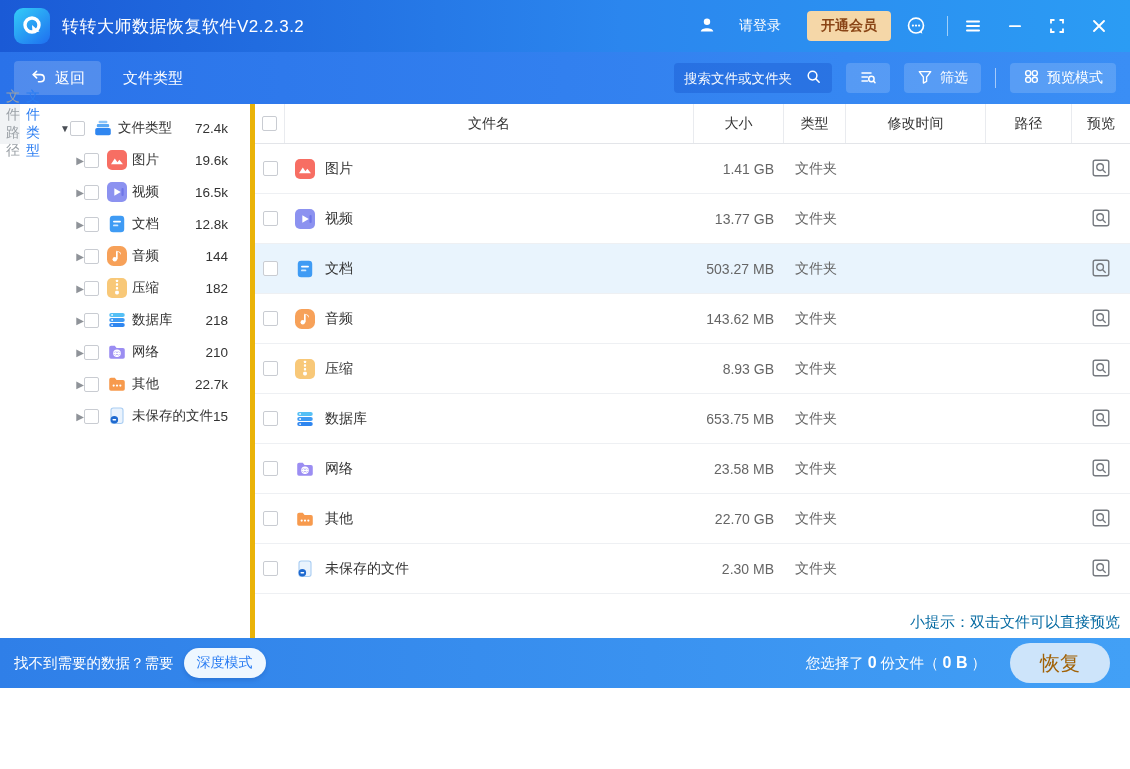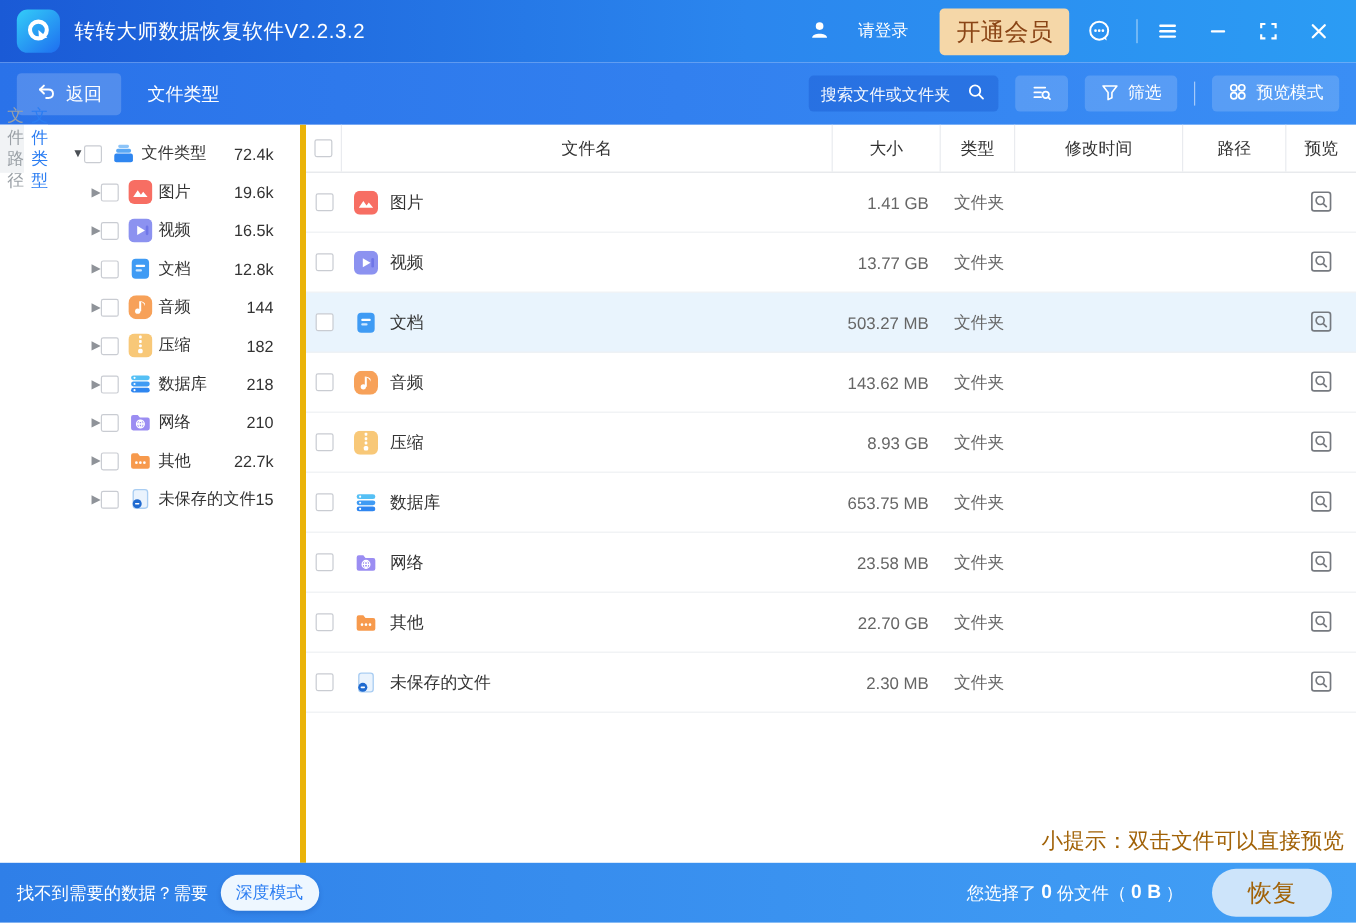--- a/index.html
+++ b/index.html
@@ -5,7 +5,7 @@
   * { margin:0; padding:0; box-sizing:border-box; }
   html,body { width:1130px; height:769px; overflow:hidden; }
   body { font-family:"Liberation Sans","DejaVu Sans",sans-serif; font-size:14px; color:#333; background:#fff; }
-  .window { width:1130px; height:769px; display:flex; flex-direction:column; overflow:hidden; }
+  .window { width:1130px; height:688px; display:flex; flex-direction:column; overflow:hidden; }
 
   
   .titlebar { height:52px; flex:0 0 52px; display:flex; align-items:center;

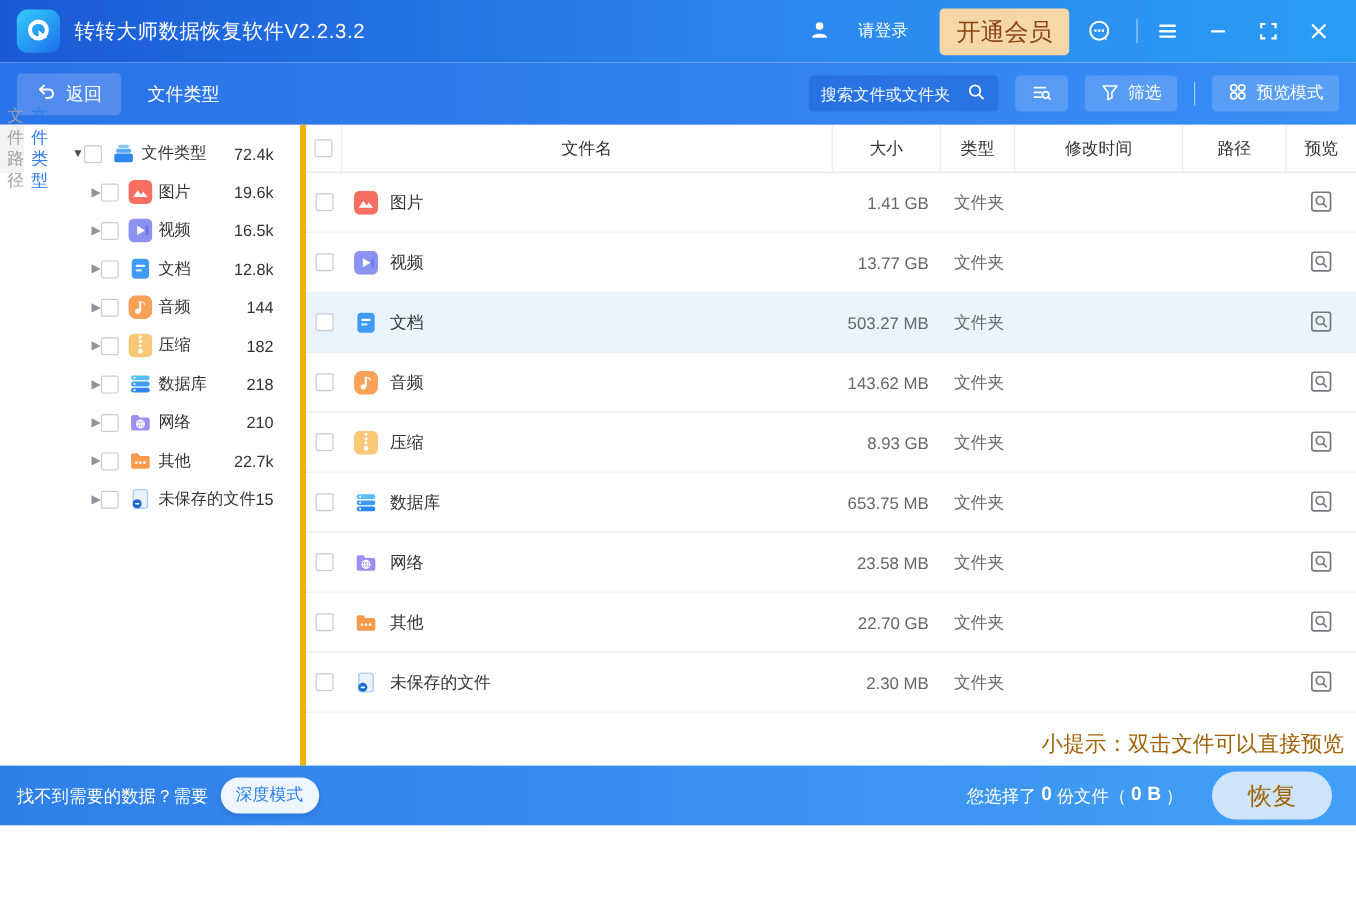--- a/index.html
+++ b/index.html
@@ -16,7 +16,7 @@
   .titlebar .spacer, .toolbar .spacer, .bottombar .spacer { flex:1; }
   .tb-item { display:flex; align-items:center; gap:23px; margin-left:20px; cursor:pointer; }
   .login-label { font-size:14px; }
-  .member-btn { margin-left:26px; background:#f5d7a8; color:#8a4516; font-size:20px; font-weight:normal;
+  .member-btn { margin-left:26px; background:#f5d7a8; color:#8a4516; font-size:14px; font-weight:bold;
     border:none; border-radius:4px; padding:6px 14px; cursor:pointer; }
   .win-icon { width:34px; height:30px; display:flex; align-items:center; justify-content:center; margin-left:8px; cursor:pointer; }
   .tb-divider { width:1px; height:20px; background:rgba(255,255,255,.55); margin-left:14px; }

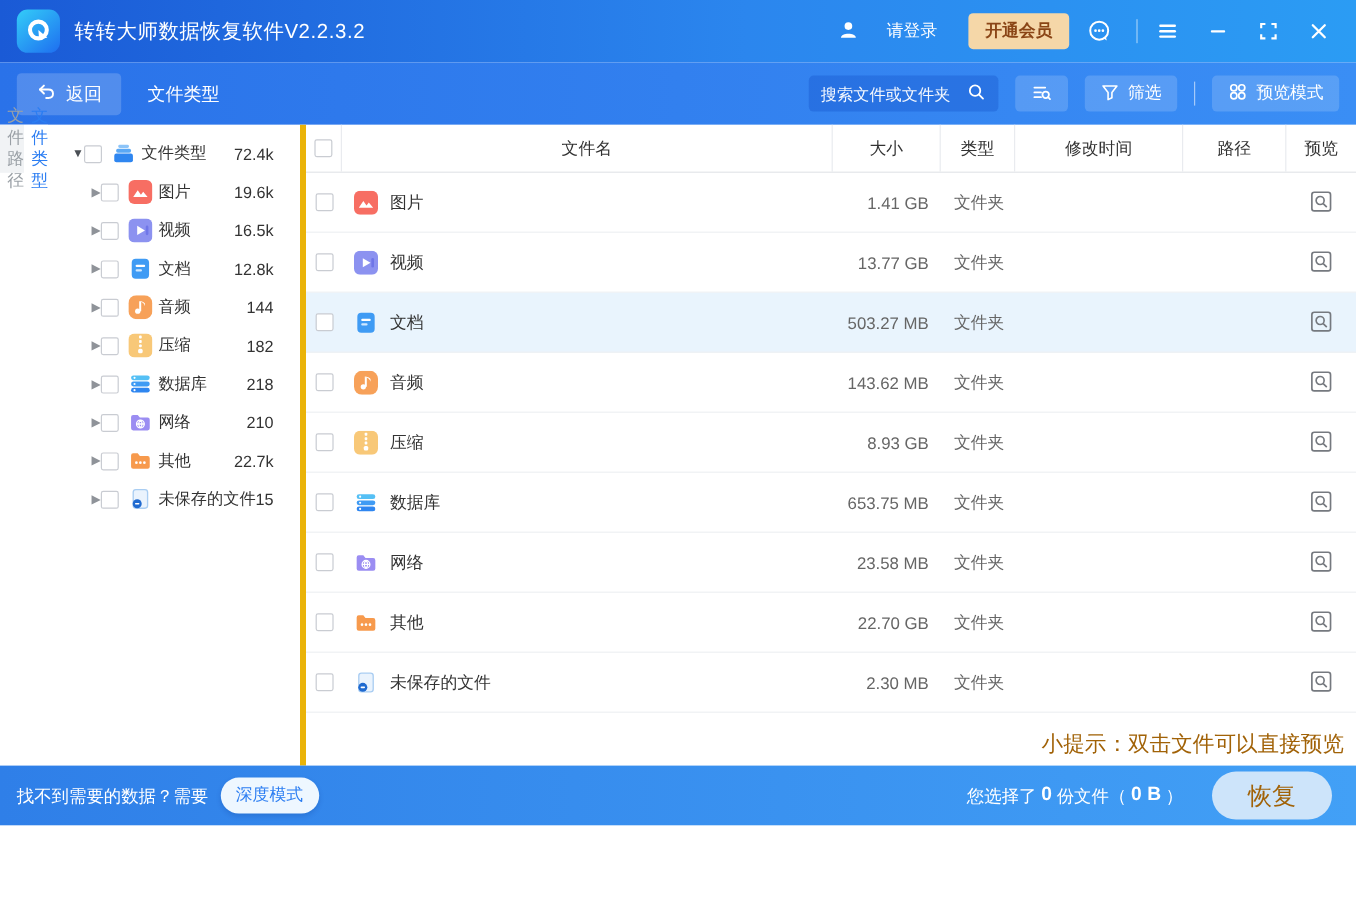--- a/index.html
+++ b/index.html
@@ -79,7 +79,7 @@
   .row-icon svg { width:100%; height:100%; }
   .preview-btn { width:22px; height:22px; background:none; border:none; cursor:pointer; padding:0; }
   .tip-row { flex:1; display:flex; align-items:flex-end; justify-content:flex-end; padding:0 10px 6px 0; }
-  .tip-text { color:#a16207; font-size:18px; }
+  .tip-text { color:#0369a1; font-size:15px; }
 
   
   .bottombar { height:50px; flex:0 0 50px; display:flex; align-items:center;

